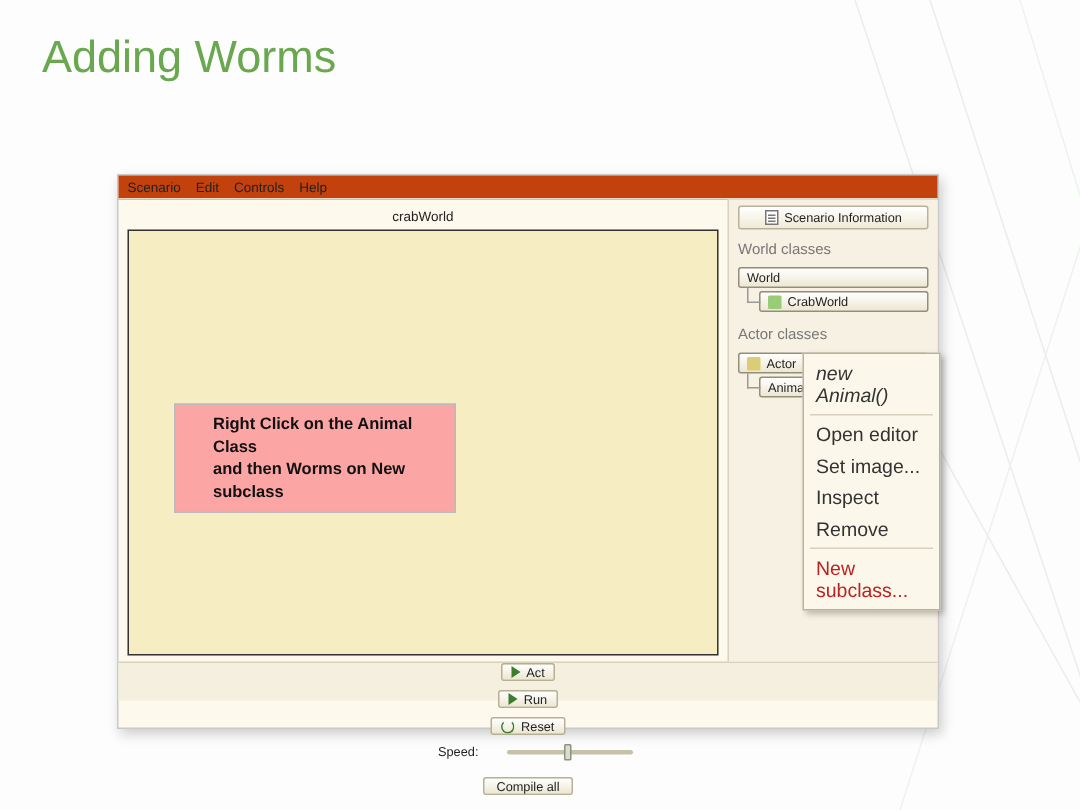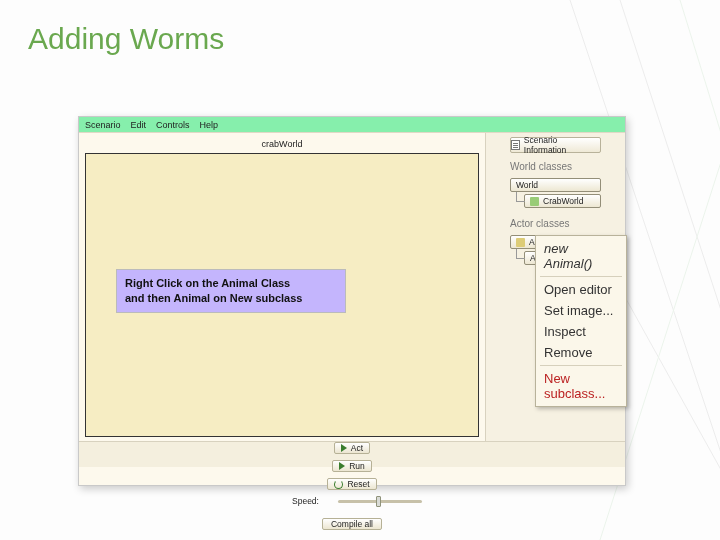--- a/index.html
+++ b/index.html
@@ -51,7 +51,7 @@
   .menubar {
     height: 16px; display: flex; align-items: center;
     padding: 0 6px; gap: 10px;
-    background: #86efac;
+    background: #c2410c;
     border-bottom: 1px solid #e0d9c6;
   }
   .menubar span { cursor: default; }

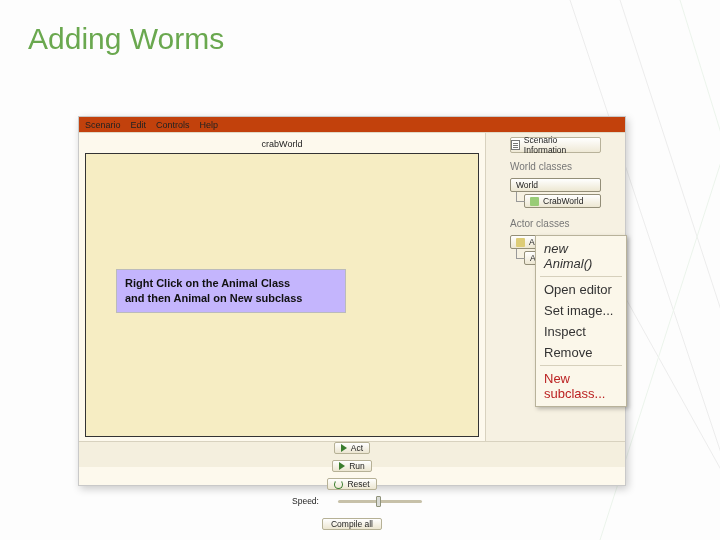--- a/index.html
+++ b/index.html
@@ -85,7 +85,7 @@
     width: 140px;
     background: #f6f1e2;
     border-left: 1px solid #d8d2bf;
-    padding: 4px 24px;
+    padding: 4px 6px;
     display: flex; flex-direction: column; gap: 6px;
     position: relative;
   }

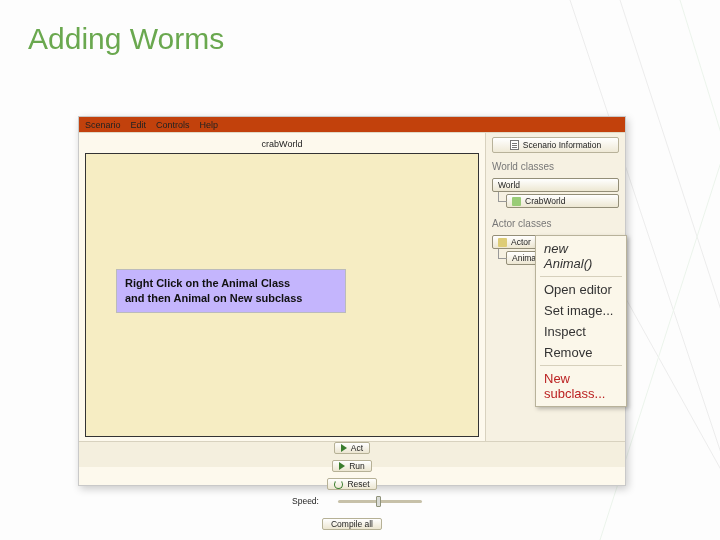--- a/index.html
+++ b/index.html
@@ -72,10 +72,10 @@
   }
   .callout {
     position: absolute; left: 30px; top: 115px;
-    width: 230px;
-    background: #c4b5fd;
+    width: 188px;
+    background: #fca5a5;
     border: 1px solid #bbb;
-    padding: 6px 8px;
+    padding: 6px 25px;
     font-family: "Trebuchet MS", sans-serif;
     font-size: 11px; font-weight: bold; color: #111;
     line-height: 1.35;

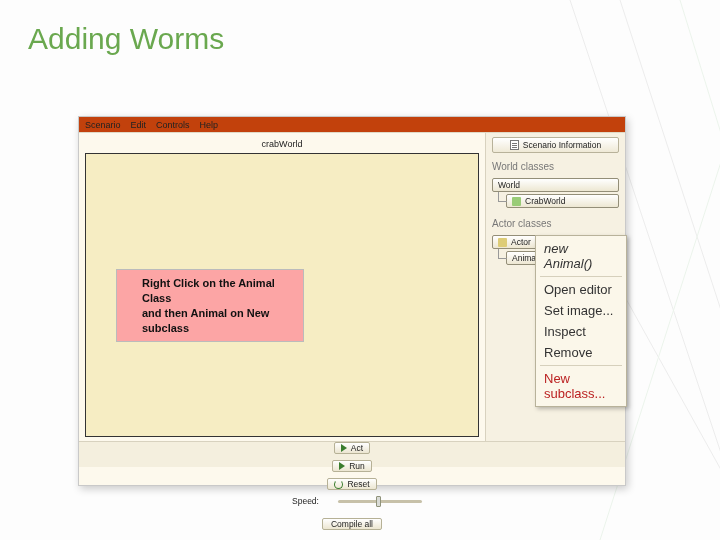--- a/index.html
+++ b/index.html
@@ -186,7 +186,7 @@
       <div class="world-canvas">
         <div class="callout">
           <div>Right Click on the Animal Class</div>
-          <div>and then Animal on New subclass</div>
+          <div>and then Worms on New subclass</div>
         </div>
       </div>
     </div>

